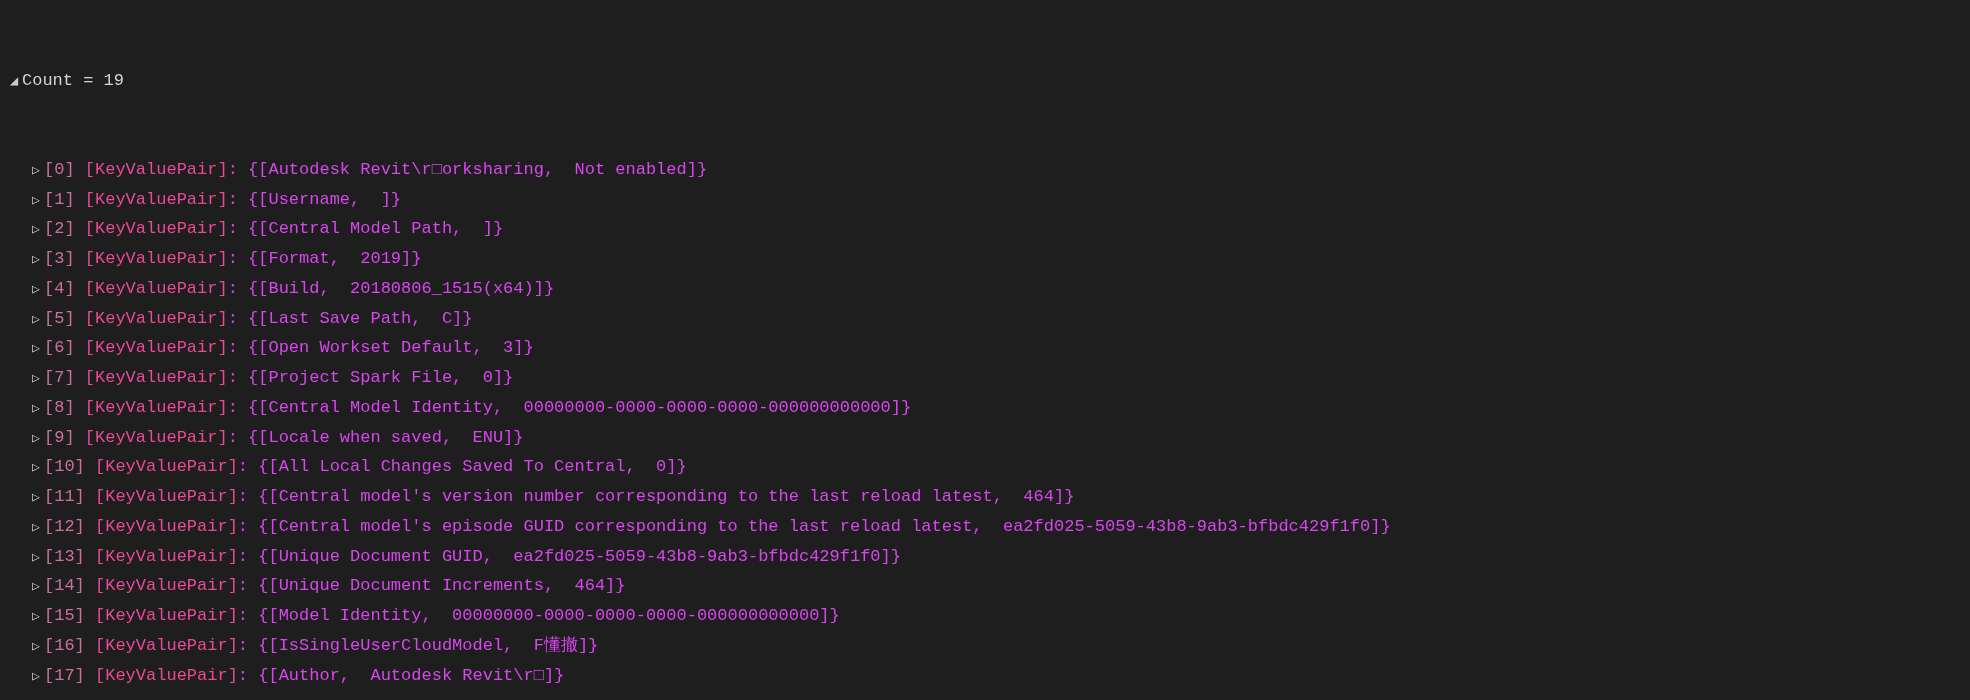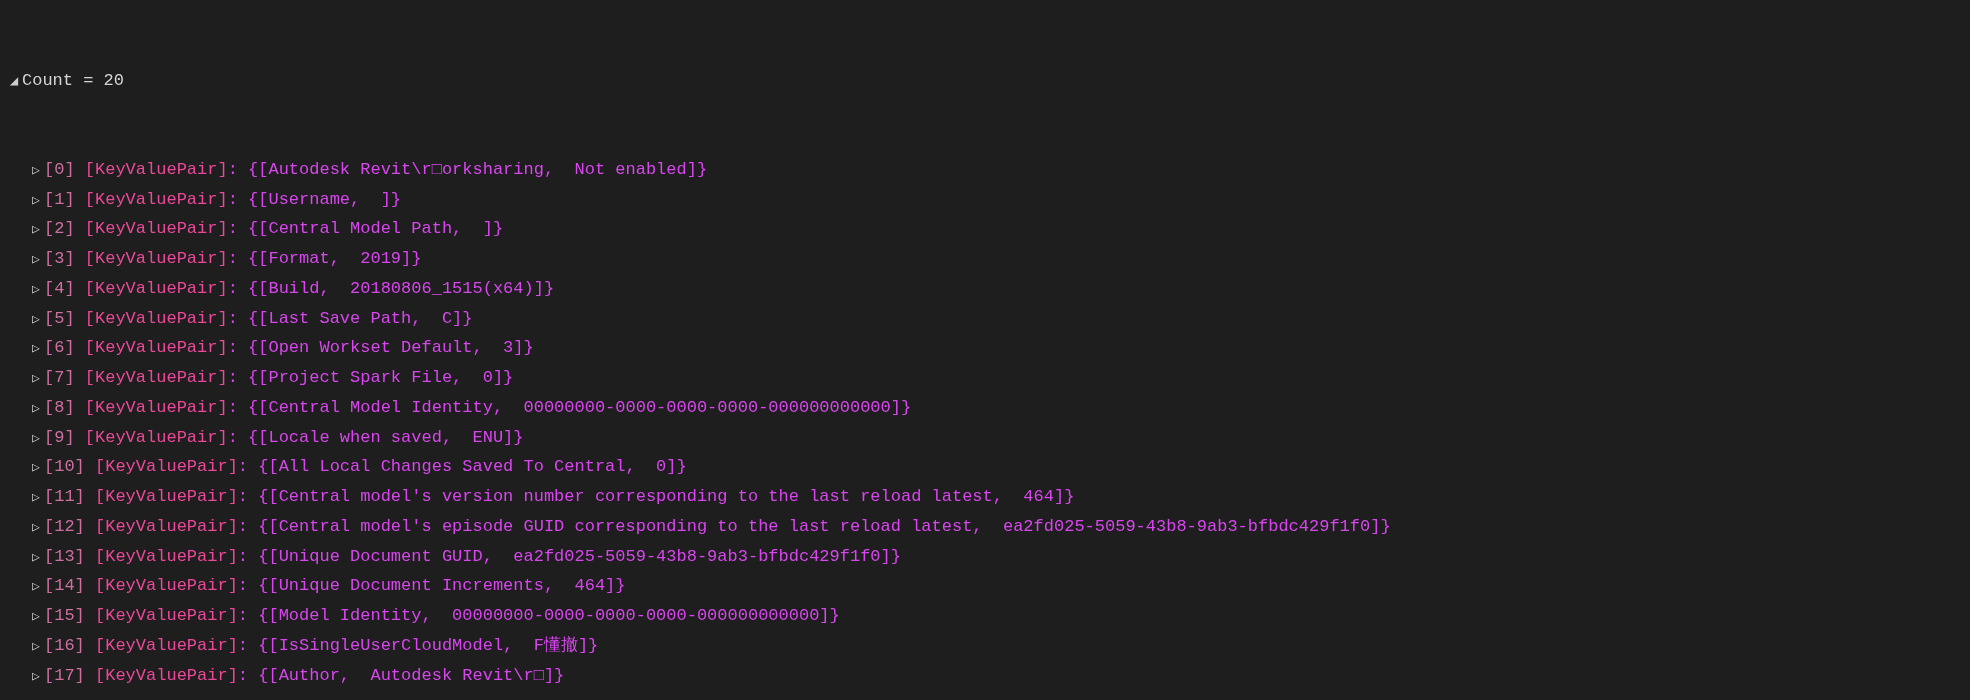--- a/index.html
+++ b/index.html
@@ -58,7 +58,7 @@
 <div class="tree">
   <div class="row count-line">
     <span class="arrow down">◢</span>
-    <span class="label">Count = 20</span>
+    <span class="label">Count = 19</span>
   </div>
   <div id="items"><div class="row child-row"><span class="arrow">▷</span><span class="idx">[0]</span><span class="colon-brace"> </span><span class="kvp">[KeyValuePair]</span><span class="pair">: {[Autodesk Revit\r□orksharing,  Not enabled]}</span></div><div class="row child-row"><span class="arrow">▷</span><span class="idx">[1]</span><span class="colon-brace"> </span><span class="kvp">[KeyValuePair]</span><span class="pair">: {[Username,  ]}</span></div><div class="row child-row"><span class="arrow">▷</span><span class="idx">[2]</span><span class="colon-brace"> </span><span class="kvp">[KeyValuePair]</span><span class="pair">: {[Central Model Path,  ]}</span></div><div class="row child-row"><span class="arrow">▷</span><span class="idx">[3]</span><span class="colon-brace"> </span><span class="kvp">[KeyValuePair]</span><span class="pair">: {[Format,  2019]}</span></div><div class="row child-row"><span class="arrow">▷</span><span class="idx">[4]</span><span class="colon-brace"> </span><span class="kvp">[KeyValuePair]</span><span class="pair">: {[Build,  20180806_1515(x64)]}</span></div><div class="row child-row"><span class="arrow">▷</span><span class="idx">[5]</span><span class="colon-brace"> </span><span class="kvp">[KeyValuePair]</span><span class="pair">: {[Last Save Path,  C]}</span></div><div class="row child-row"><span class="arrow">▷</span><span class="idx">[6]</span><span class="colon-brace"> </span><span class="kvp">[KeyValuePair]</span><span class="pair">: {[Open Workset Default,  3]}</span></div><div class="row child-row"><span class="arrow">▷</span><span class="idx">[7]</span><span class="colon-brace"> </span><span class="kvp">[KeyValuePair]</span><span class="pair">: {[Project Spark File,  0]}</span></div><div class="row child-row"><span class="arrow">▷</span><span class="idx">[8]</span><span class="colon-brace"> </span><span class="kvp">[KeyValuePair]</span><span class="pair">: {[Central Model Identity,  00000000-0000-0000-0000-000000000000]}</span></div><div class="row child-row"><span class="arrow">▷</span><span class="idx">[9]</span><span class="colon-brace"> </span><span class="kvp">[KeyValuePair]</span><span class="pair">: {[Locale when saved,  ENU]}</span></div><div class="row child-row"><span class="arrow">▷</span><span class="idx">[10]</span><span class="colon-brace"> </span><span class="kvp">[KeyValuePair]</span><span class="pair">: {[All Local Changes Saved To Central,  0]}</span></div><div class="row child-row"><span class="arrow">▷</span><span class="idx">[11]</span><span class="colon-brace"> </span><span class="kvp">[KeyValuePair]</span><span class="pair">: {[Central model's version number corresponding to the last reload latest,  464]}</span></div><div class="row child-row"><span class="arrow">▷</span><span class="idx">[12]</span><span class="colon-brace"> </span><span class="kvp">[KeyValuePair]</span><span class="pair">: {[Central model's episode GUID corresponding to the last reload latest,  ea2fd025-5059-43b8-9ab3-bfbdc429f1f0]}</span></div><div class="row child-row"><span class="arrow">▷</span><span class="idx">[13]</span><span class="colon-brace"> </span><span class="kvp">[KeyValuePair]</span><span class="pair">: {[Unique Document GUID,  ea2fd025-5059-43b8-9ab3-bfbdc429f1f0]}</span></div><div class="row child-row"><span class="arrow">▷</span><span class="idx">[14]</span><span class="colon-brace"> </span><span class="kvp">[KeyValuePair]</span><span class="pair">: {[Unique Document Increments,  464]}</span></div><div class="row child-row"><span class="arrow">▷</span><span class="idx">[15]</span><span class="colon-brace"> </span><span class="kvp">[KeyValuePair]</span><span class="pair">: {[Model Identity,  00000000-0000-0000-0000-000000000000]}</span></div><div class="row child-row"><span class="arrow">▷</span><span class="idx">[16]</span><span class="colon-brace"> </span><span class="kvp">[KeyValuePair]</span><span class="pair">: {[IsSingleUserCloudModel,  F懂撤]}</span></div><div class="row child-row"><span class="arrow">▷</span><span class="idx">[17]</span><span class="colon-brace"> </span><span class="kvp">[KeyValuePair]</span><span class="pair">: {[Author,  Autodesk Revit\r□]}</span></div></div>
 </div>

